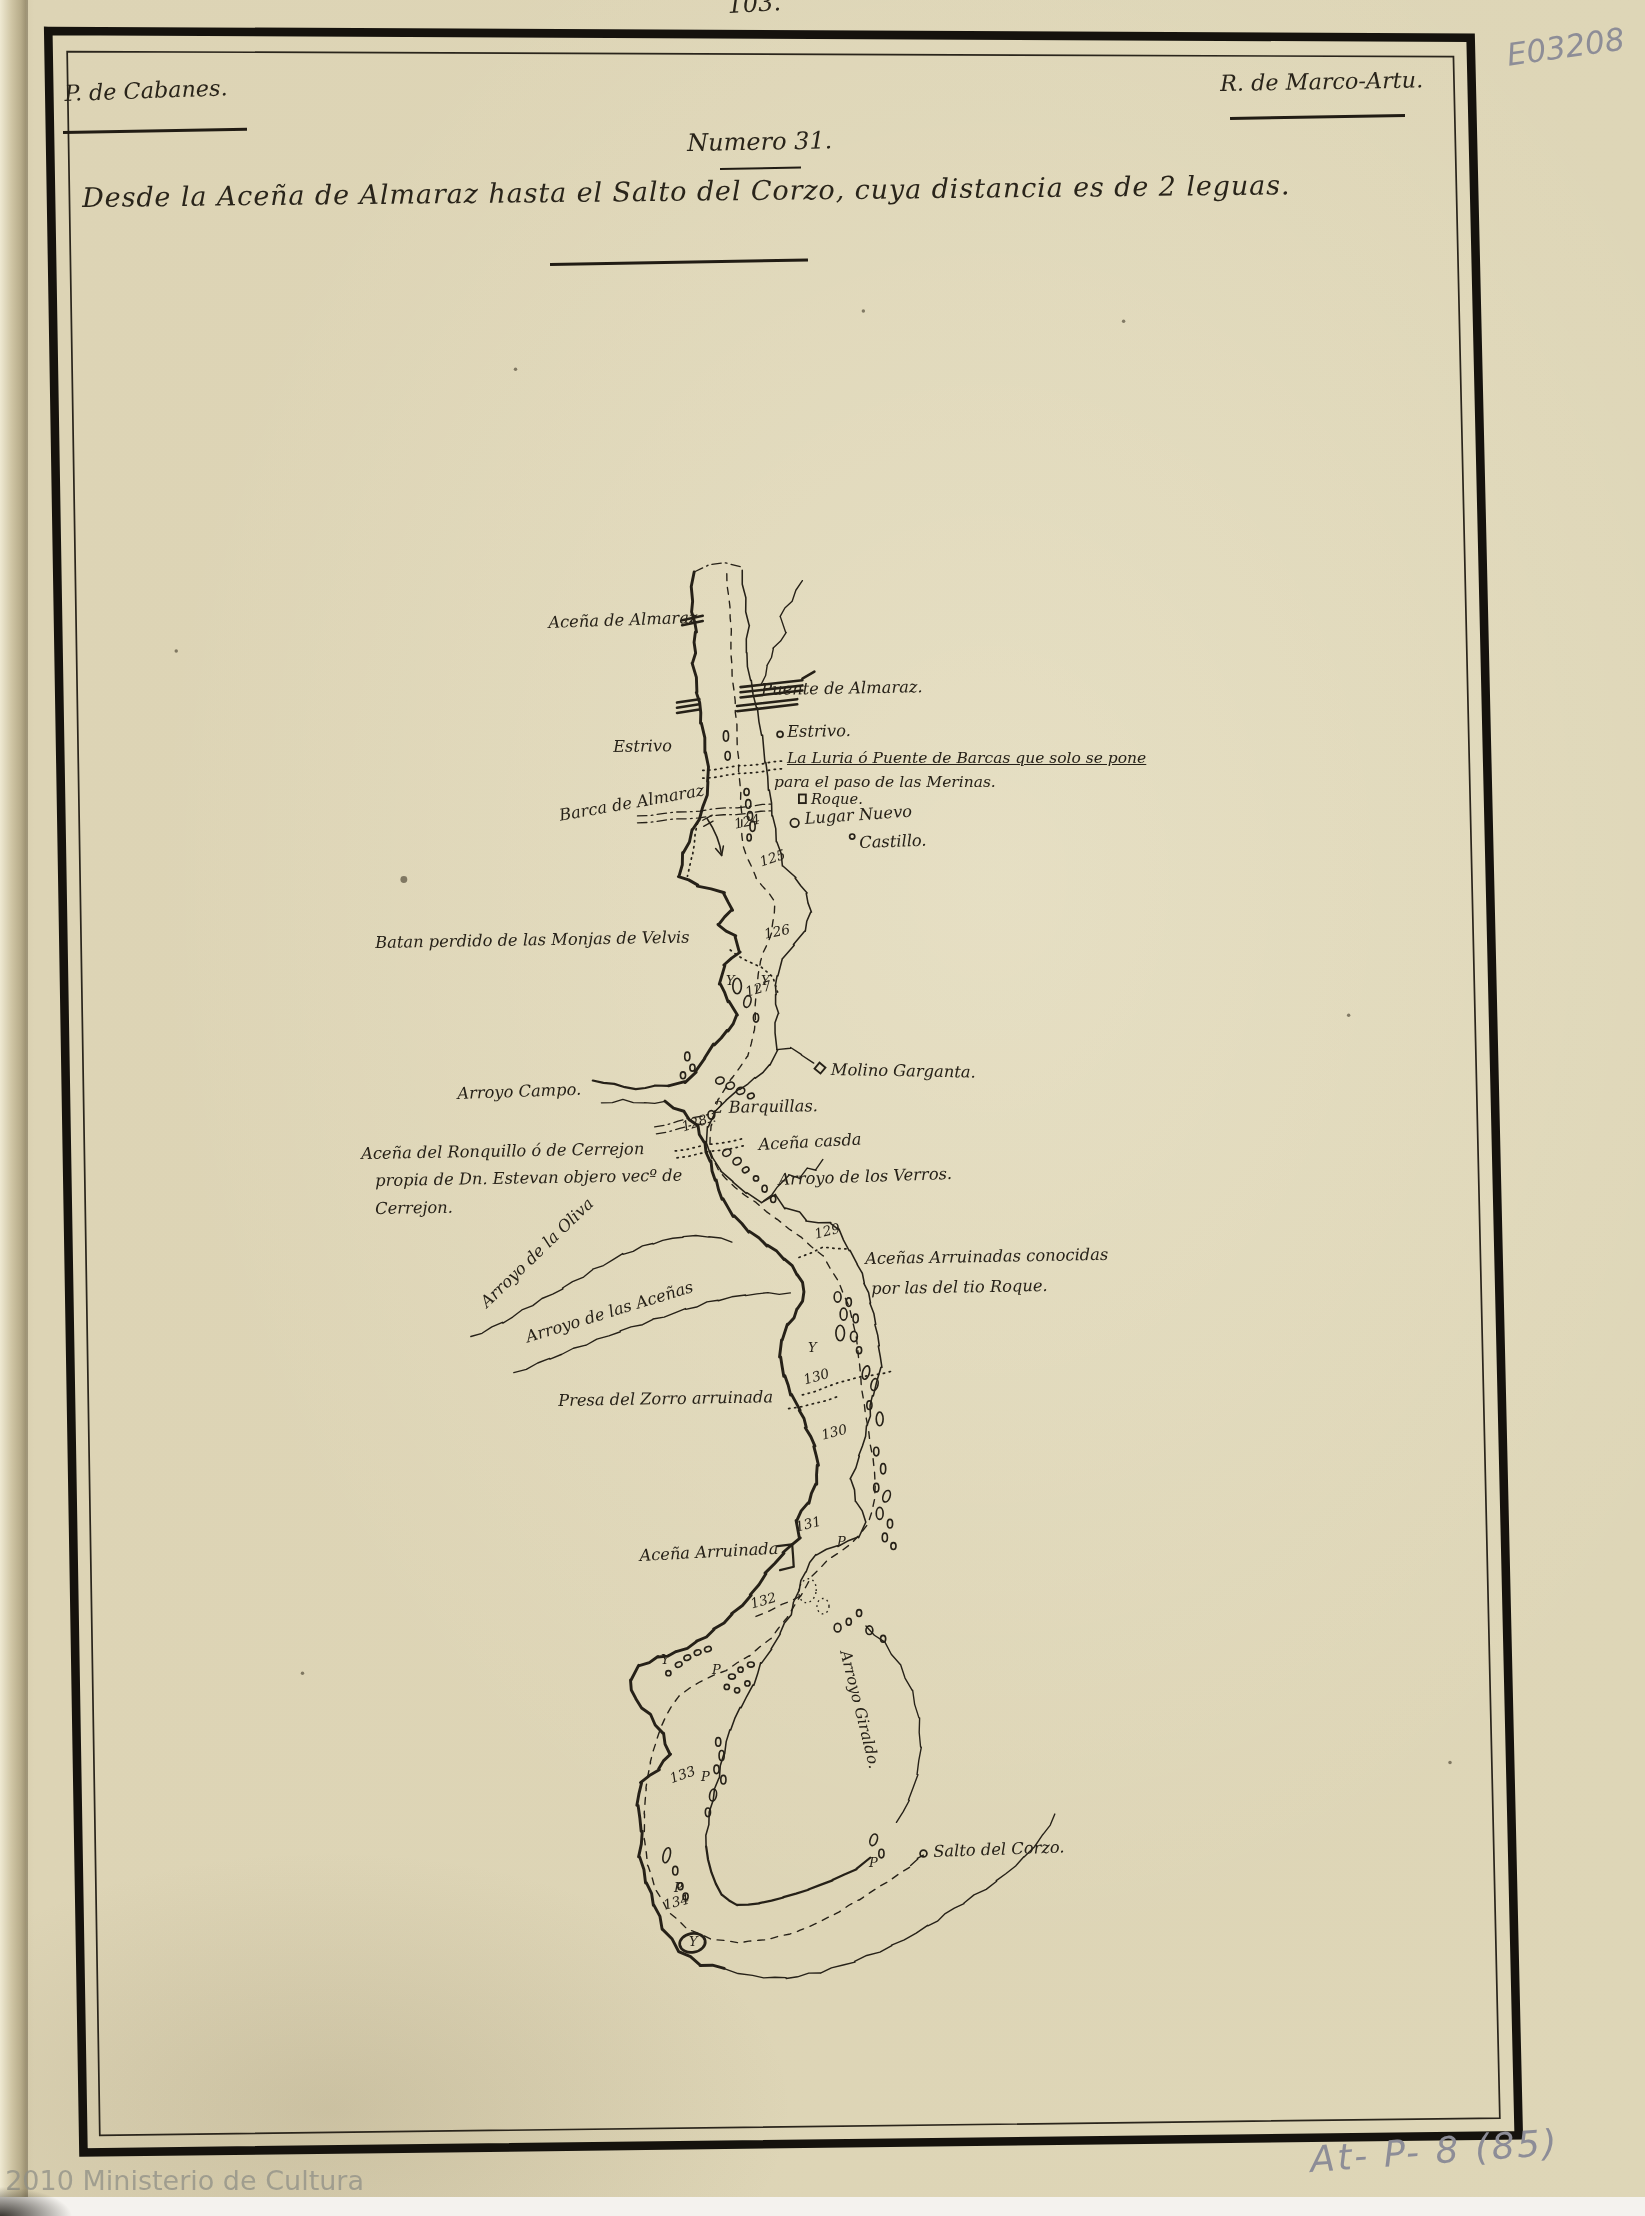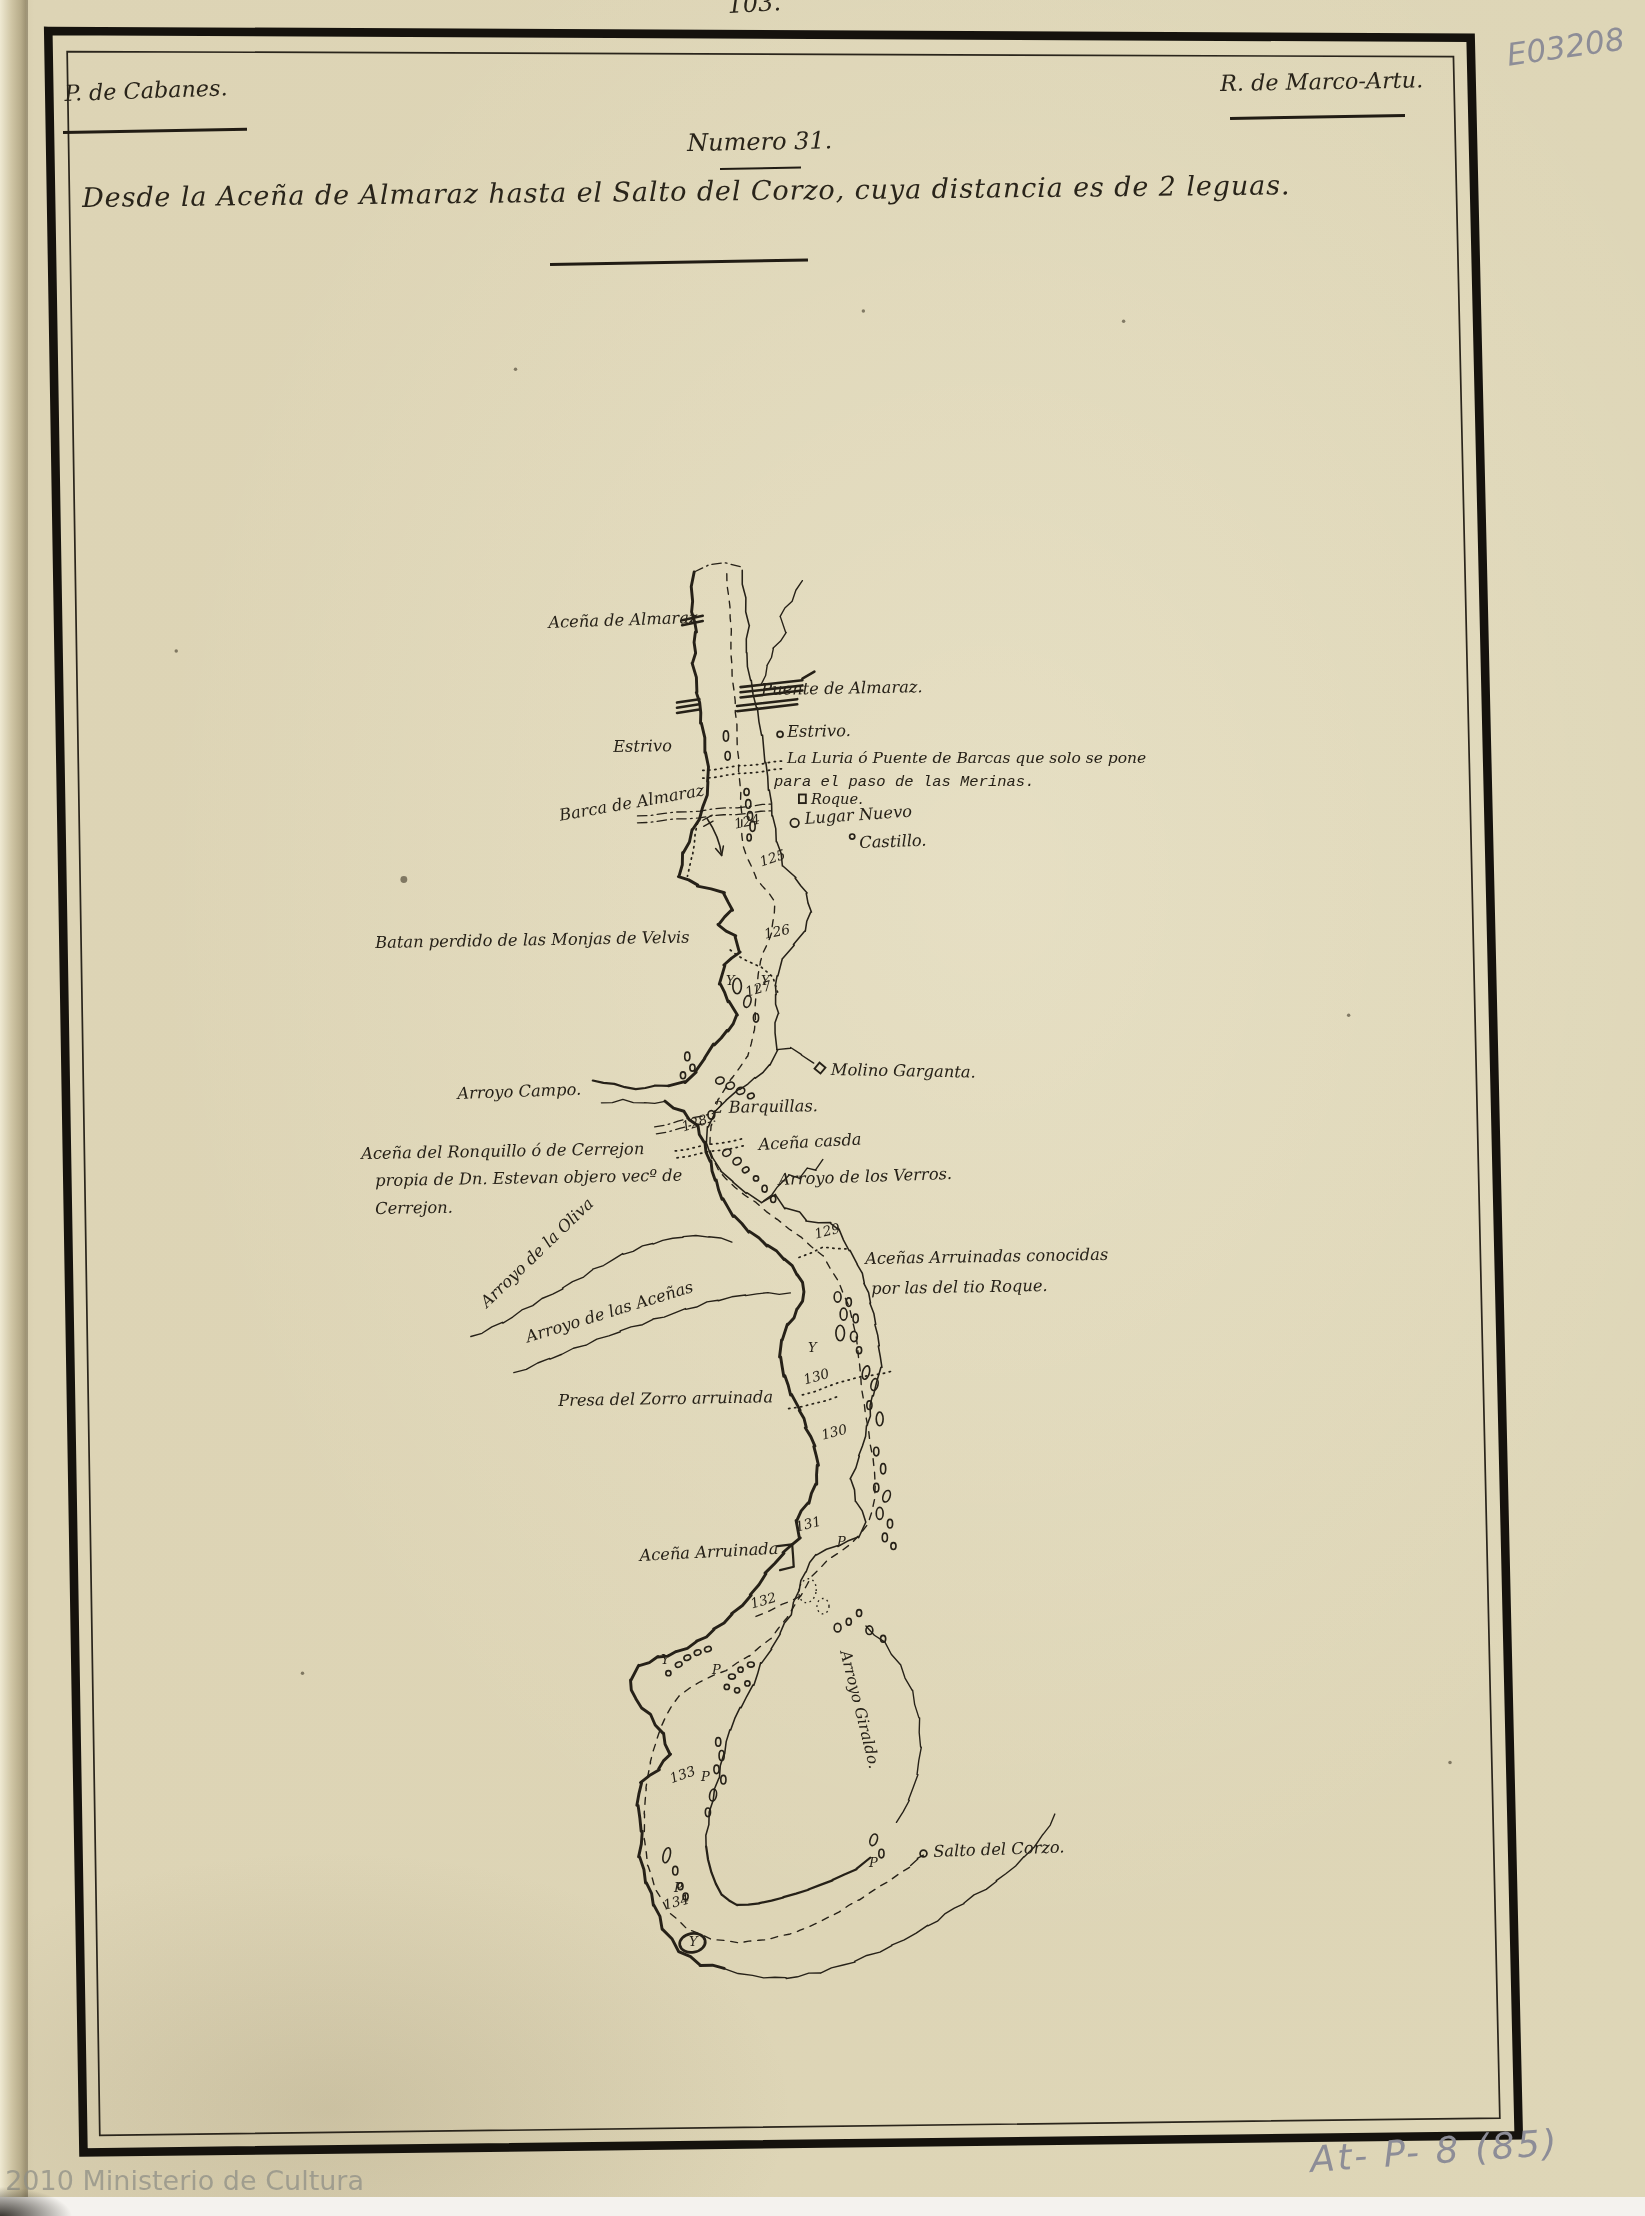--- a/index.html
+++ b/index.html
@@ -193,7 +193,7 @@
       <div class="lbl" style="left: 761px; top: 682px; font-size: 16.3px; transform: rotate(-1deg); color: rgb(38, 33, 24);">Puente de Almaraz.</div>
       <div class="lbl" style="left: 787px; top: 724px; font-size: 16.3px; transform: rotate(-1deg); color: rgb(38, 33, 24);">Estrivo.</div>
       <div class="lbl" style="left: 613px; top: 739px; font-size: 16.3px; transform: rotate(-1deg); color: rgb(38, 33, 24);">Estrivo</div>
-      <div class="lbl" style="left: 787px; top: 751px; font-size: 15.5px; transform: rotate(0deg); color: rgb(38, 33, 24);">La Luria ó Puente de Barcas que solo se pone</div>
+      <div class="lbl" style="left: 787px; top: 751px; font-size: 15.5px; transform: rotate(0deg); color: rgb(38, 33, 24); text-decoration: underline;">La Luria ó Puente de Barcas que solo se pone</div>
       <div class="lbl" style="left: 774px; top: 775px; font-size: 15.5px; transform: rotate(0deg); color: rgb(38, 33, 24); font-family: Liberation Mono, monospace;">para el paso de las Merinas.</div>
       <div class="lbl" style="left: 811px; top: 792px; font-size: 14.6px; transform: rotate(0deg); color: rgb(38, 33, 24);">Roque.</div>
       <div class="lbl" style="left: 558px; top: 808px; font-size: 16.3px; transform: rotate(-10deg); color: rgb(38, 33, 24);">Barca de Almaraz</div>

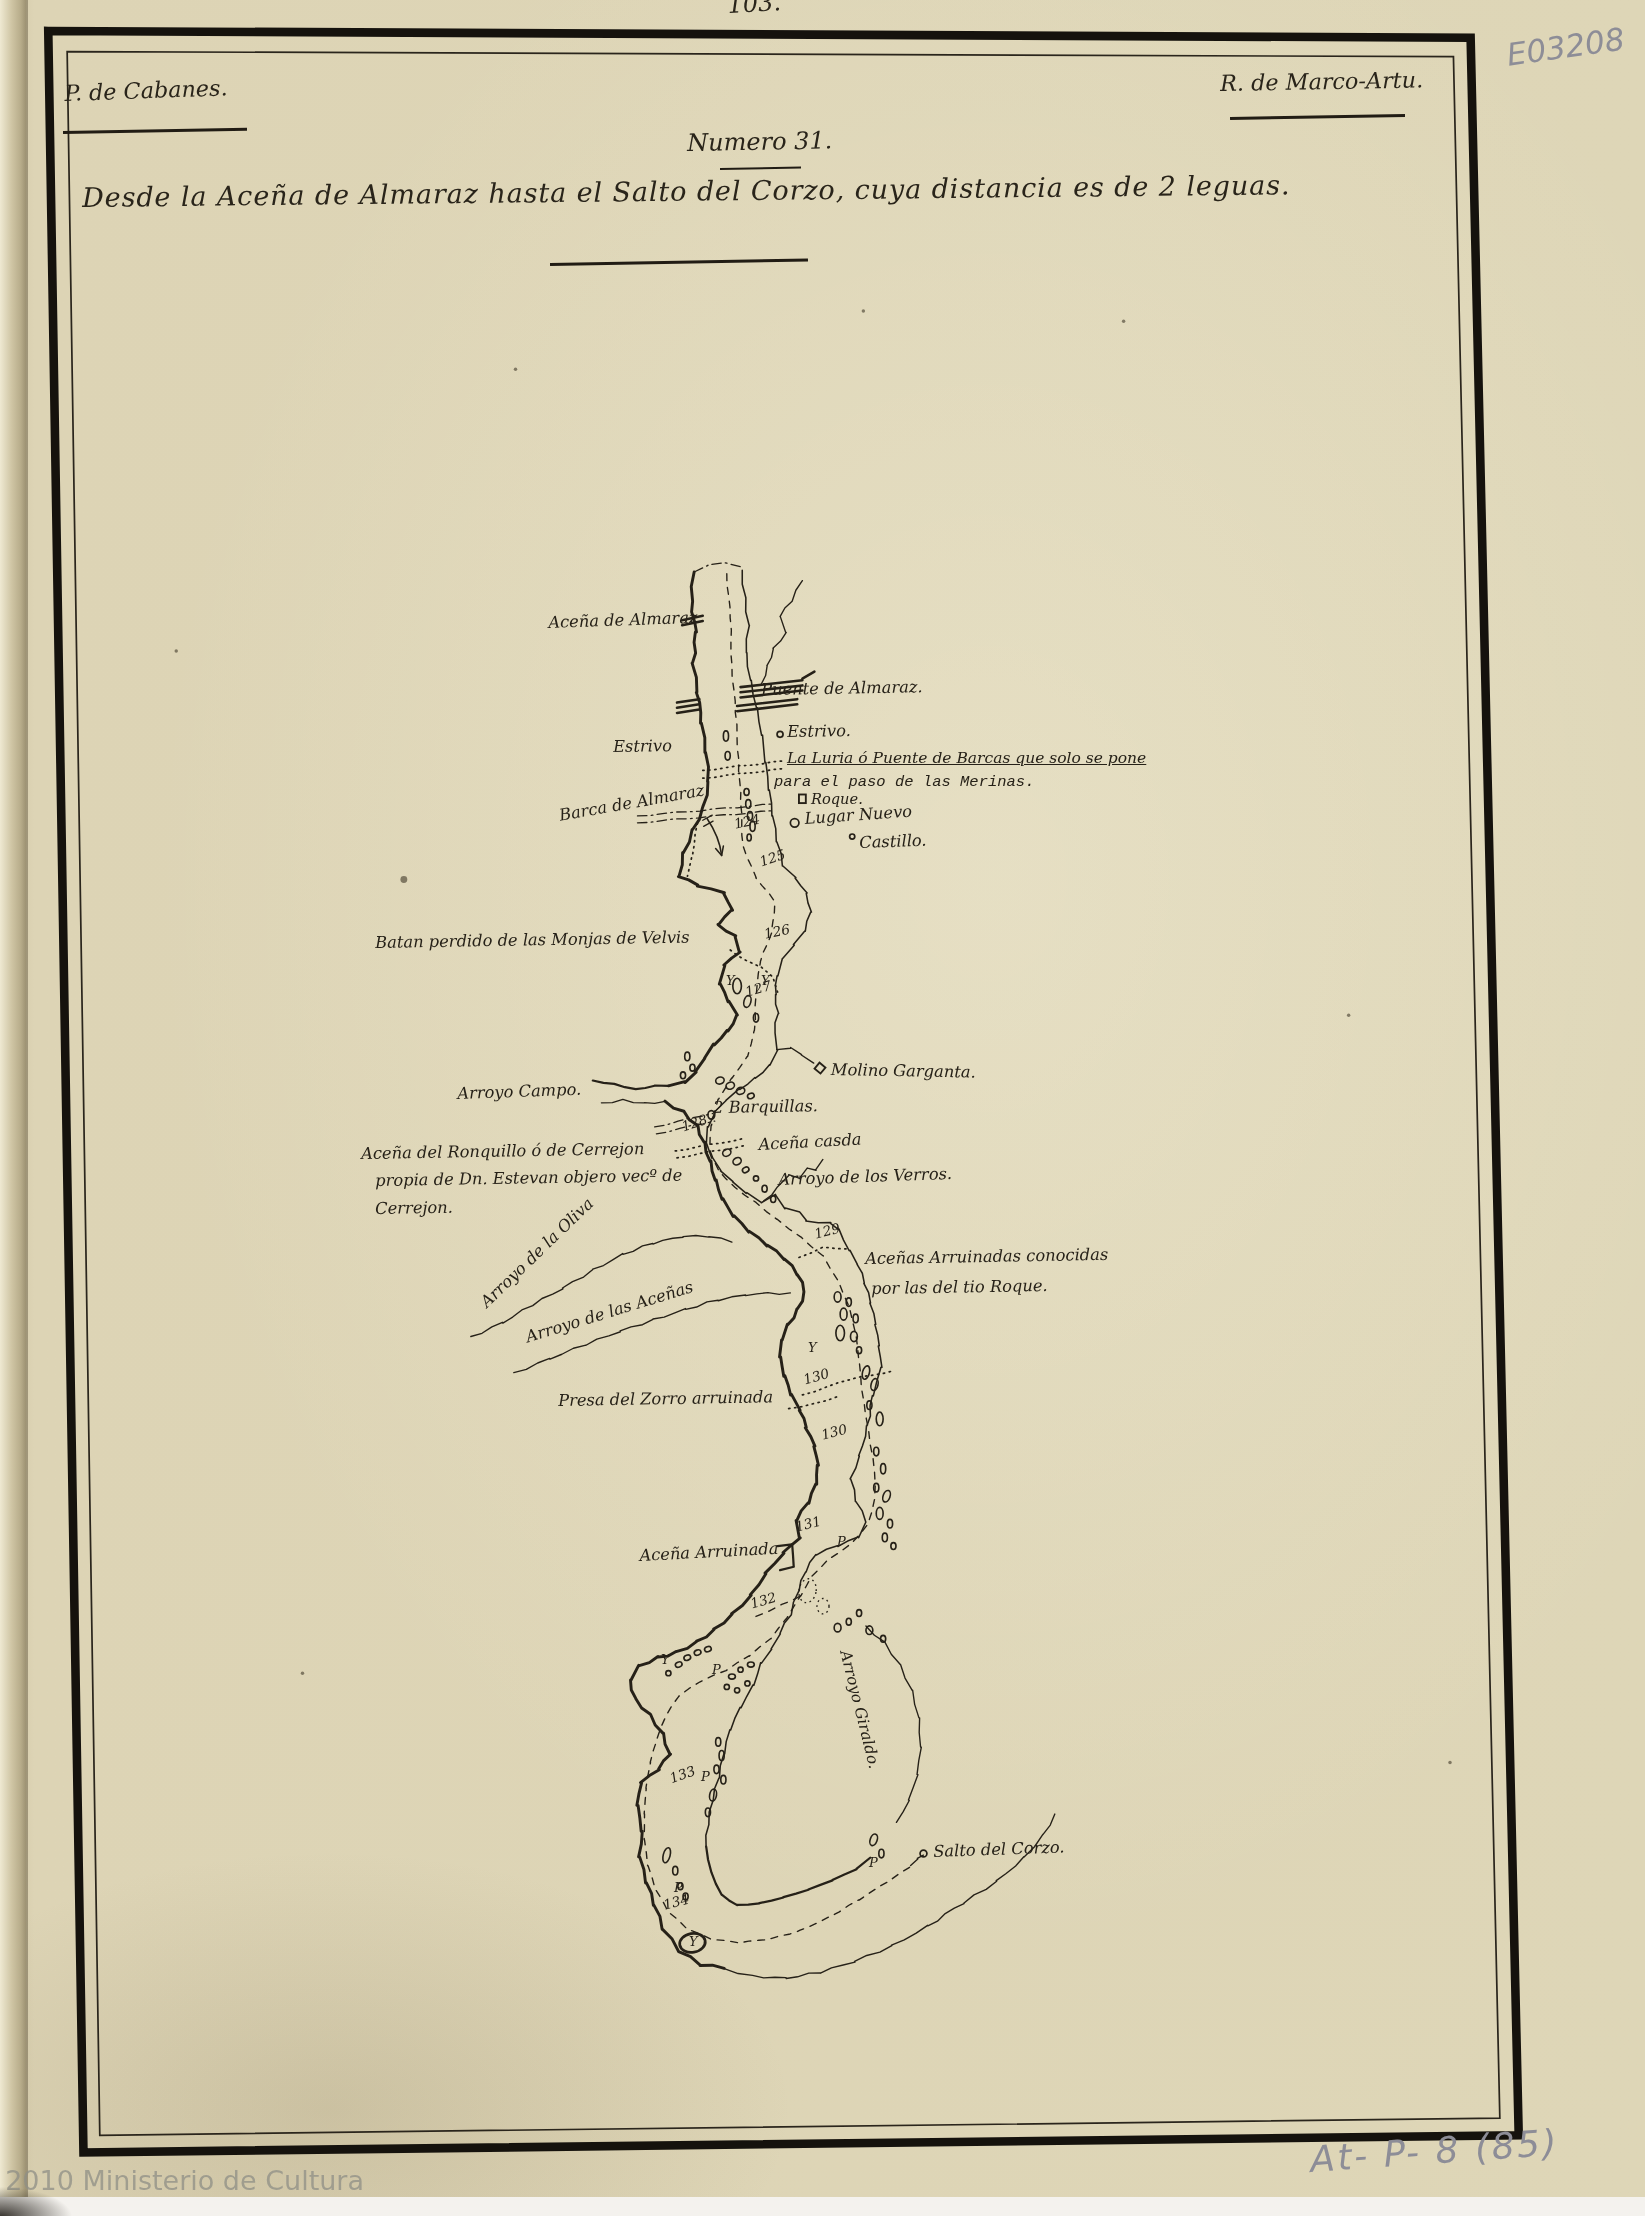--- a/index.html
+++ b/index.html
@@ -194,7 +194,7 @@
       <div class="lbl" style="left: 787px; top: 724px; font-size: 16.3px; transform: rotate(-1deg); color: rgb(38, 33, 24);">Estrivo.</div>
       <div class="lbl" style="left: 613px; top: 739px; font-size: 16.3px; transform: rotate(-1deg); color: rgb(38, 33, 24);">Estrivo</div>
       <div class="lbl" style="left: 787px; top: 751px; font-size: 15.5px; transform: rotate(0deg); color: rgb(38, 33, 24); text-decoration: underline;">La Luria ó Puente de Barcas que solo se pone</div>
-      <div class="lbl" style="left: 774px; top: 775px; font-size: 15.5px; transform: rotate(0deg); color: rgb(38, 33, 24); font-family: Liberation Mono, monospace;">para el paso de las Merinas.</div>
+      <div class="lbl" style="left: 774px; top: 775px; font-size: 15.5px; transform: rotate(0deg); color: rgb(38, 33, 24);">para el paso de las Merinas.</div>
       <div class="lbl" style="left: 811px; top: 792px; font-size: 14.6px; transform: rotate(0deg); color: rgb(38, 33, 24);">Roque.</div>
       <div class="lbl" style="left: 558px; top: 808px; font-size: 16.3px; transform: rotate(-10deg); color: rgb(38, 33, 24);">Barca de Almaraz</div>
       <div class="lbl" style="left: 733px; top: 818px; font-size: 13.7px; transform: rotate(-12deg); color: rgb(38, 33, 24);">124</div>

